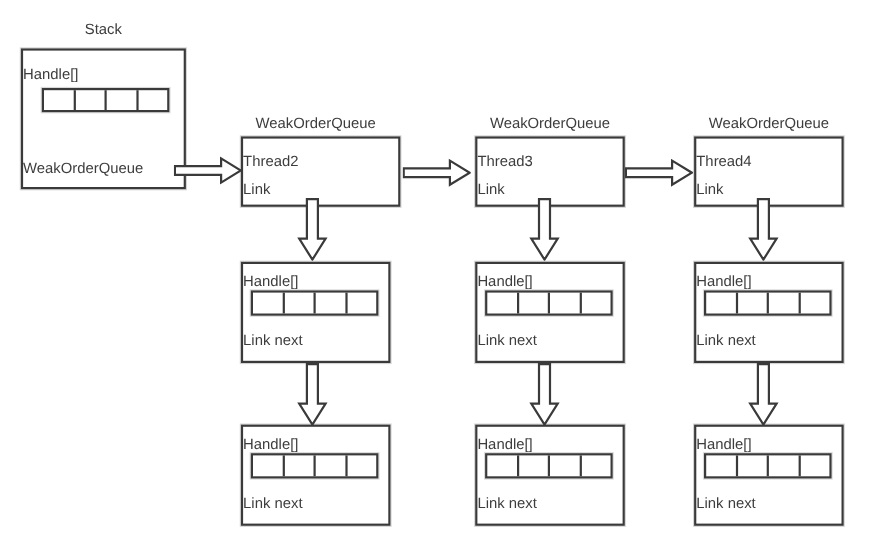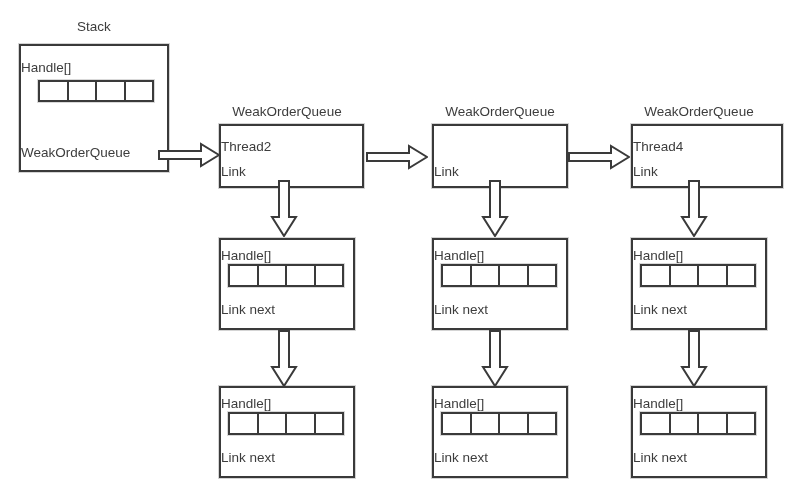--- a/index.html
+++ b/index.html
@@ -86,6 +86,7 @@
 
   <div class="title" style="left:432px;top:104px;width:136px">WeakOrderQueue</div>
   <div class="box" style="left:432px;top:124px;width:136px;height:64px">
+    <div class="lbl" style="top:13px">Thread3</div>
     <div class="lbl" style="top:38px">Link</div>
   </div>
   <svg class="arr" style="left:481px;top:180px" width="28" height="57" viewBox="0 0 28 57">

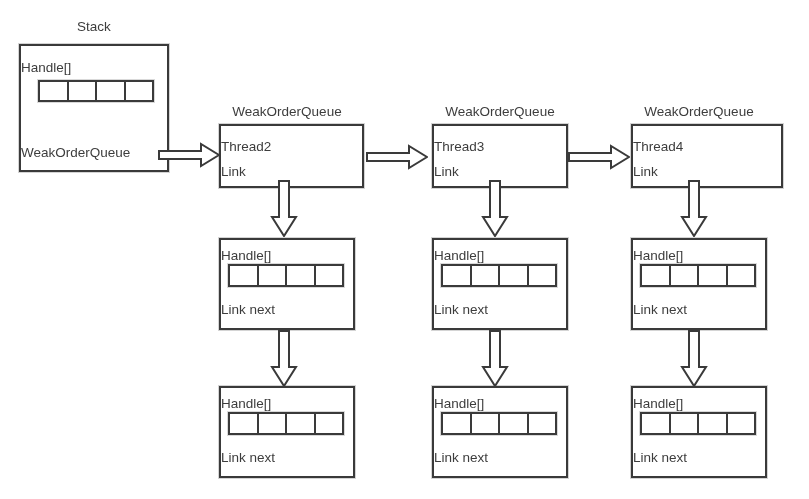--- a/index.html
+++ b/index.html
@@ -117,7 +117,7 @@
   </div>
 
   <div class="title" style="left:631px;top:104px;width:136px">WeakOrderQueue</div>
-  <div class="box" style="left:631px;top:124px;width:152px;height:64px">
+  <div class="box" style="left:631px;top:124px;width:136px;height:64px">
     <div class="lbl" style="top:13px">Thread4</div>
     <div class="lbl" style="top:38px">Link</div>
   </div>

